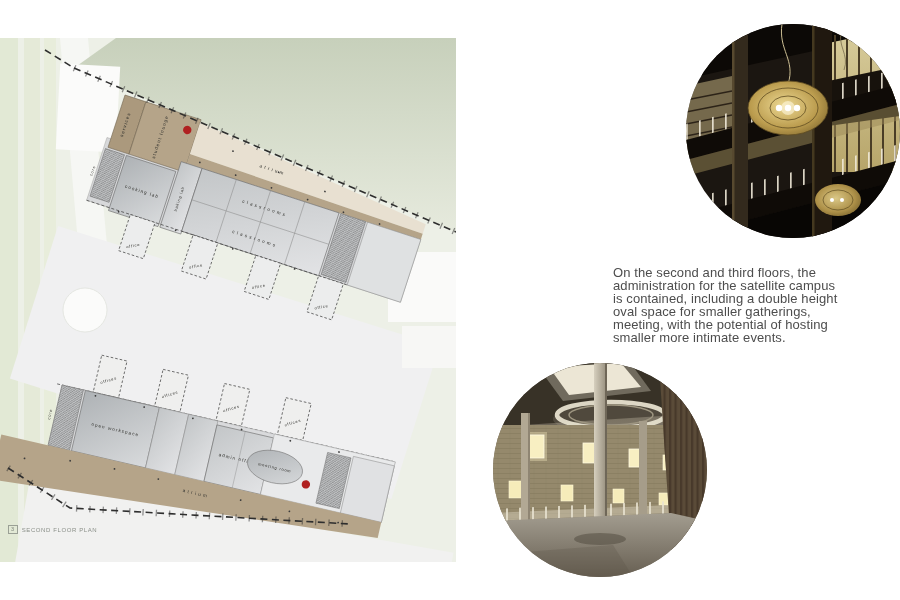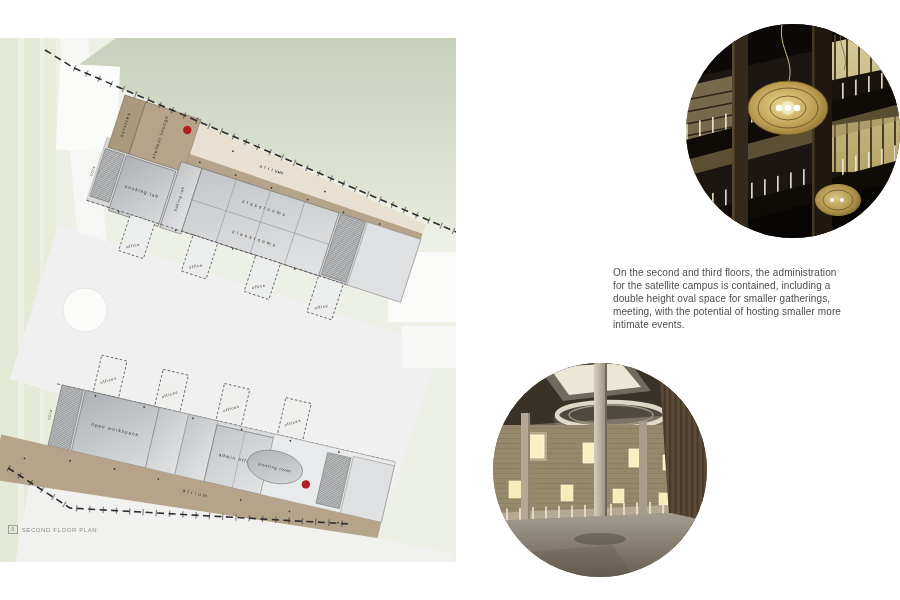--- a/index.html
+++ b/index.html
@@ -20,7 +20,7 @@
   }
   .paragraph{
     position:absolute;left:613px;top:266px;width:232px;
-    font-size:10px;line-height:13px;color:#4d4d4d;letter-spacing:.1px;
+    font-size:13px;line-height:13px;color:#4d4d4d;letter-spacing:.1px;
   }
   .render-circle{
     position:absolute;border-radius:50%;overflow:hidden;width:214px;height:214px;

